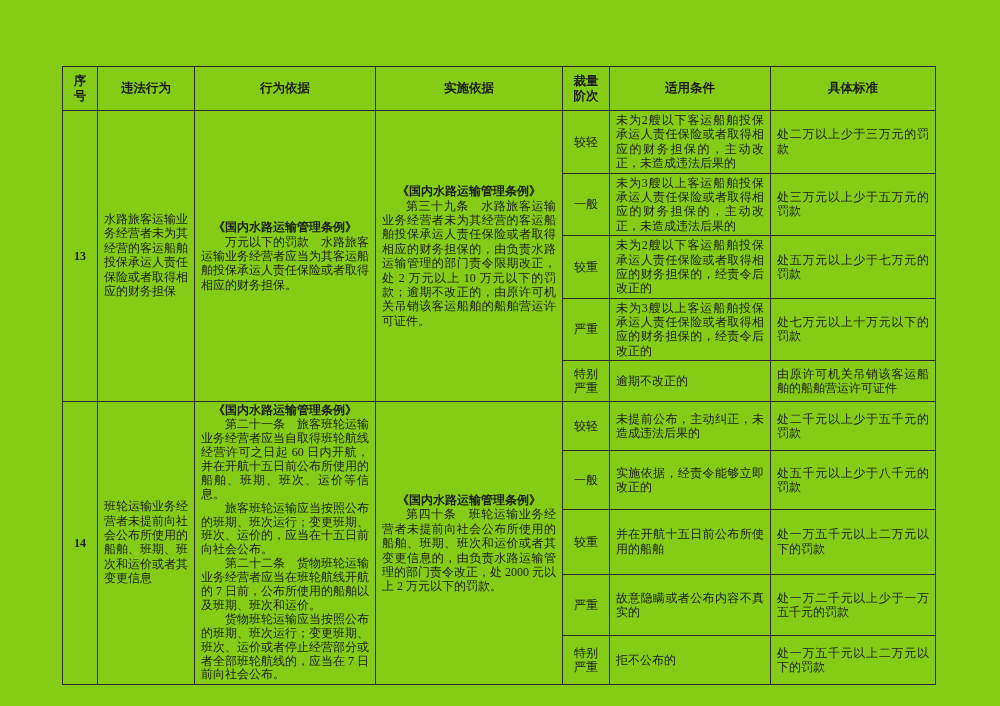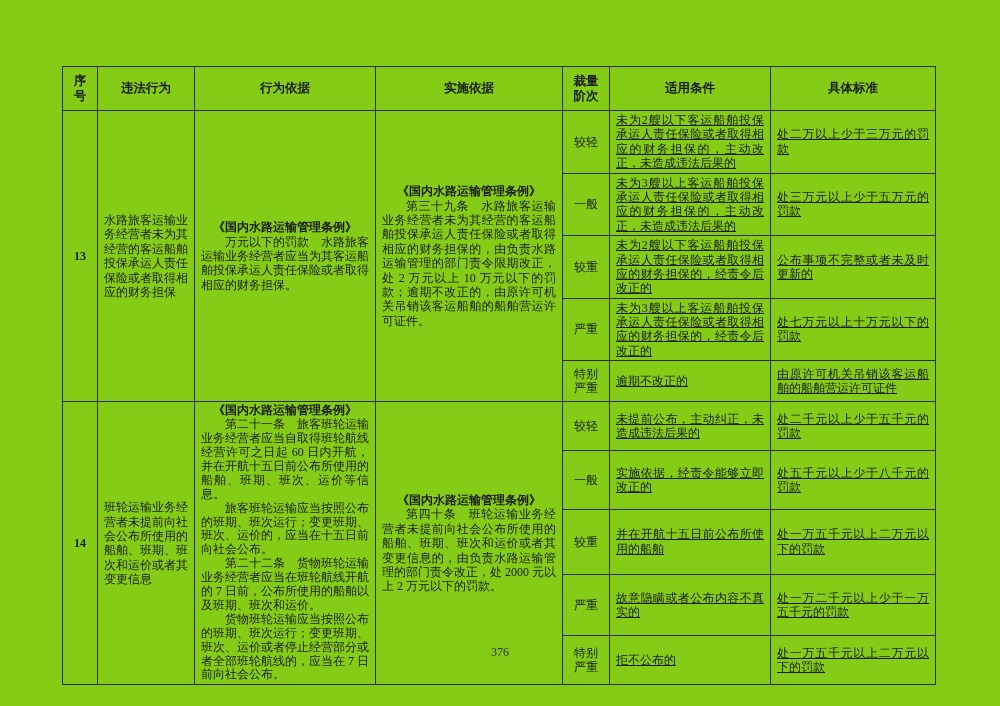--- a/index.html
+++ b/index.html
@@ -31,7 +31,7 @@
   .law-para{margin:0;text-indent:2em;text-align:justify;}
   td.dense{line-height:1.16;}
   td.level{text-align:center;padding:2px 4px;}
-  td.cond,td.std{text-align:justify;padding:2px 7px;text-decoration:underline;}
+  td.cond,td.std{text-align:justify;padding:2px 7px;}
   .page-number{
     position:absolute;left:0;top:645px;width:100%;
     text-align:center;font-size:12px;color:#333;

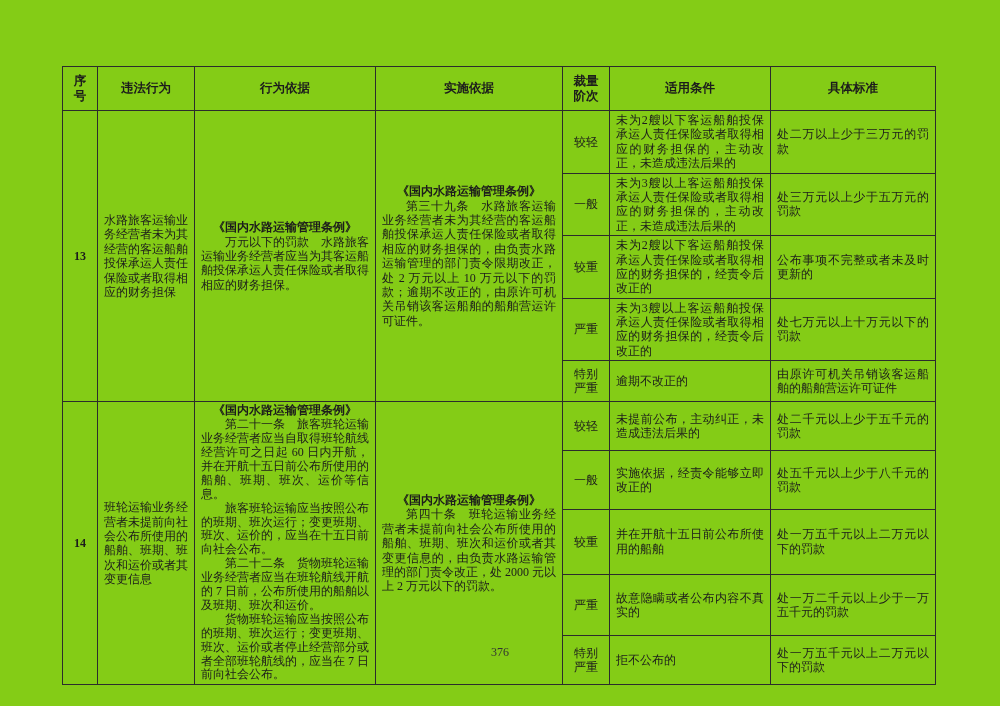--- a/index.html
+++ b/index.html
@@ -25,7 +25,7 @@
   }
   th{font-weight:bold;text-align:center;font-size:12.5px;padding:4px 2px;}
   td.seq{text-align:center;font-weight:bold;}
-  td.violation{text-align:justify;padding:2px 8px;}
+  td.violation{text-align:justify;padding:2px 8px;font-family:Liberation Mono, monospace;}
   td.basis{padding:2px 7px;}
   .law-title{font-weight:bold;text-align:center;margin:0;}
   .law-para{margin:0;text-indent:2em;text-align:justify;}

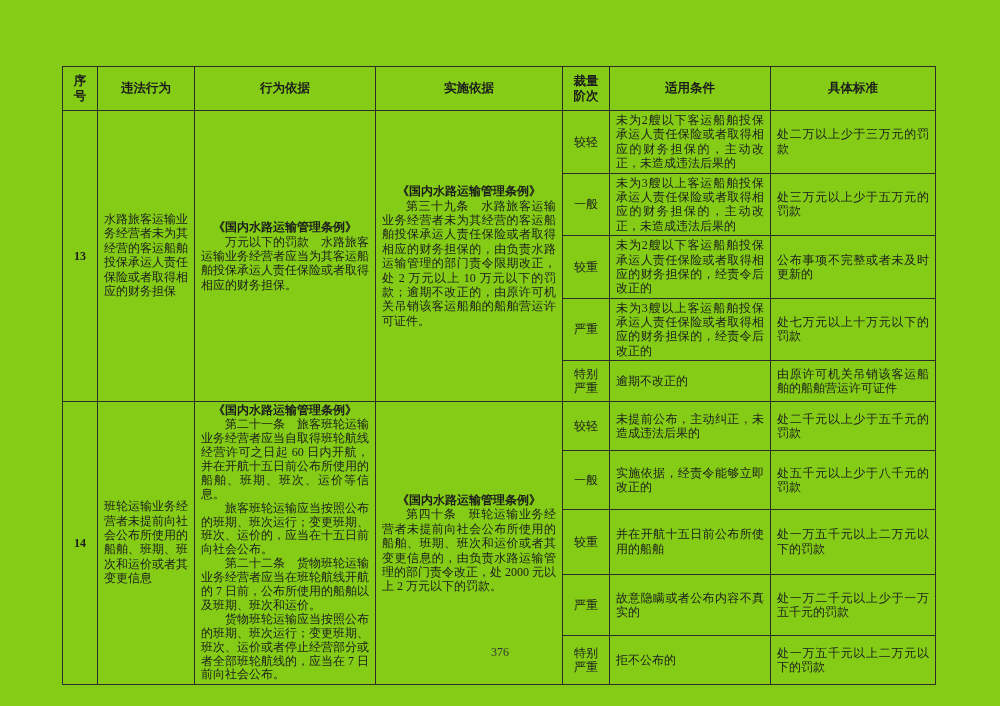--- a/index.html
+++ b/index.html
@@ -87,7 +87,7 @@
     <tr style="height:51px">
       <td class="level">较重</td>
       <td class="cond">未为2艘以下客运船舶投保承运人责任保险或者取得相应的财务担保的，经责令后改正的</td>
-      <td class="std">公布事项不完整或者未及时更新的</td>
+      <td class="std">处五万元以上少于七万元的罚款</td>
     </tr>
     <tr style="height:49px">
       <td class="level">严重</td>

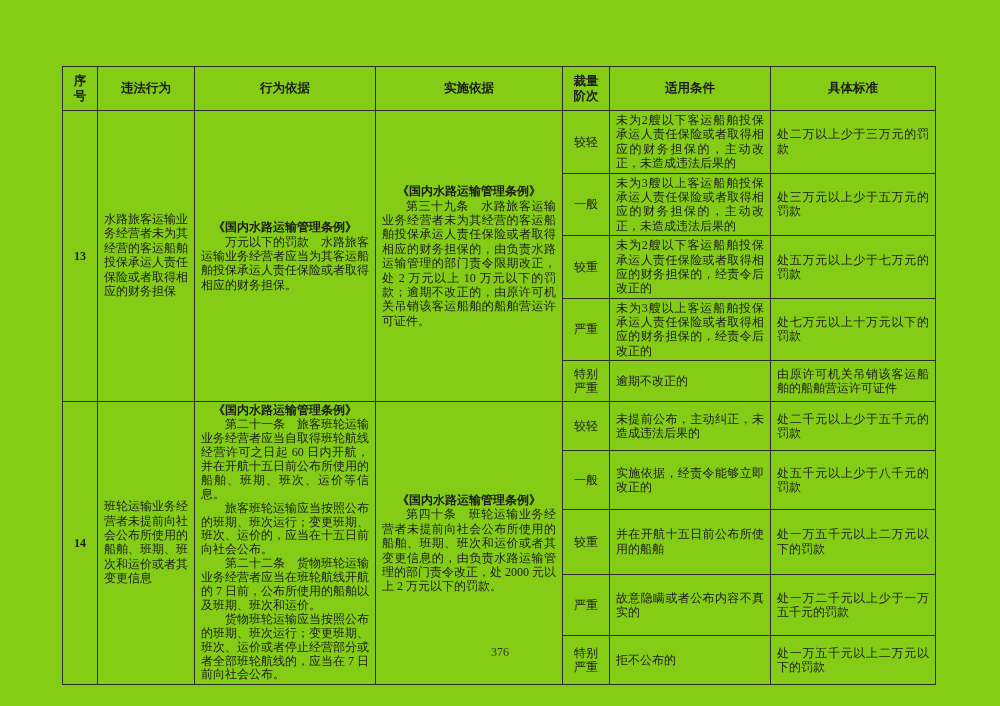--- a/index.html
+++ b/index.html
@@ -141,7 +141,6 @@
   </tbody>
     </table>
 
-  <div class="page-number">376</div>
 </div>
 
 </body></html>

